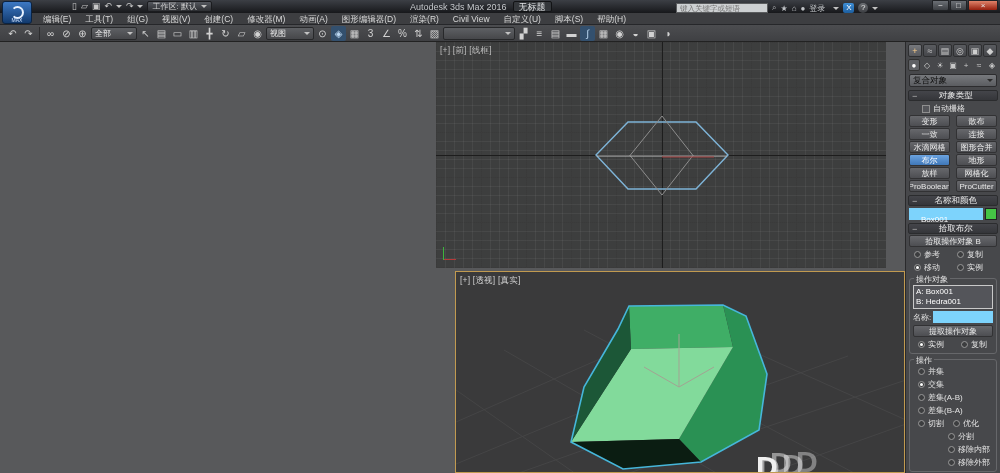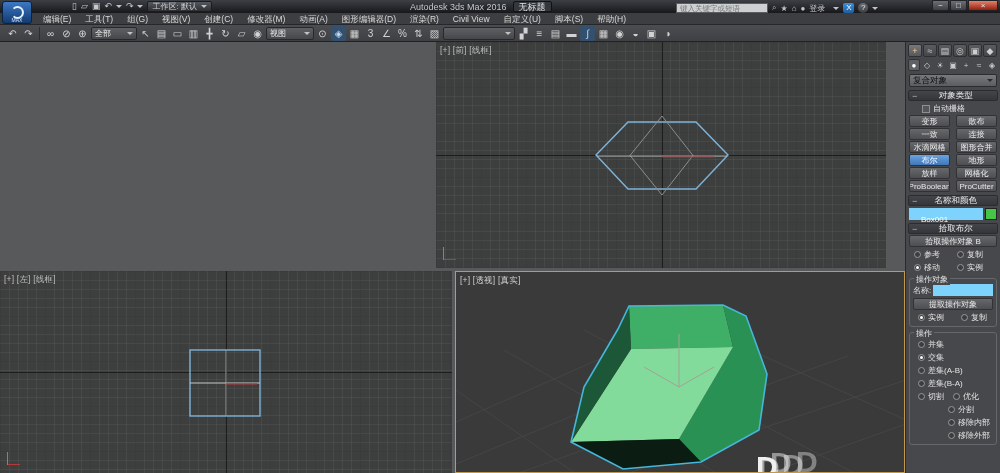--- a/index.html
+++ b/index.html
@@ -220,21 +220,6 @@
       </div>
   </div>
 
-  <div class="vp vp-left">
-    <div class="axh" style="top:101px"></div>
-    <div class="axv" style="left:226px"></div>
-    <svg width="452" height="202">
-      <rect x="190" y="79" width="70" height="66" fill="none" stroke="#7eb4d8" stroke-width="1.4"></rect>
-      <line x1="226" y1="79" x2="226" y2="145" stroke="#9a9a9a" stroke-width="1"></line>
-      <line x1="190" y1="112" x2="260" y2="112" stroke="#c6c6c6" stroke-width="1"></line>
-      <line x1="226" y1="113" x2="257" y2="113" stroke="#a33c3c" stroke-width="1.2"></line>
-    </svg>
-    <div class="vplabel">[+] [左] [线框]</div>
-    <div class="gizmo">
-        <div class="gx"></div>
-        <div class="gy"></div>
-      </div>
-  </div>
 
   <div class="vp vp-persp">
     <svg width="450" height="202">

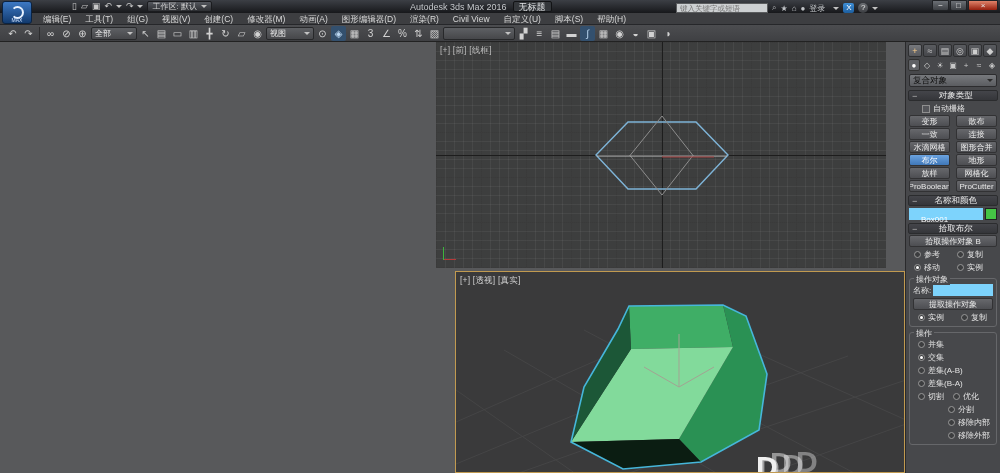--- a/index.html
+++ b/index.html
@@ -342,6 +342,10 @@
 
   <div class="grp">
     <span class="glbl">操作对象</span>
+    <div class="listbox">
+      <div class="opline">A: Box001</div>
+      <div class="opline">B: Hedra001</div>
+    </div>
     <div class="nrow" style="margin-top:1px">
       <span class="rlbl">名称:</span>
       <div class="nfield"></div>

